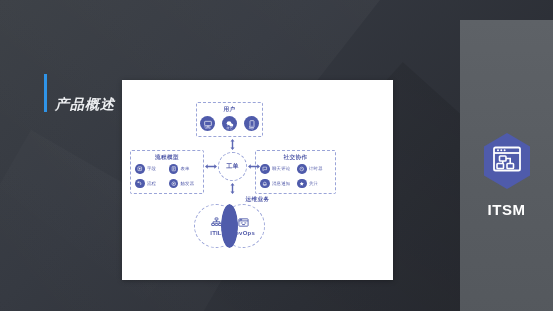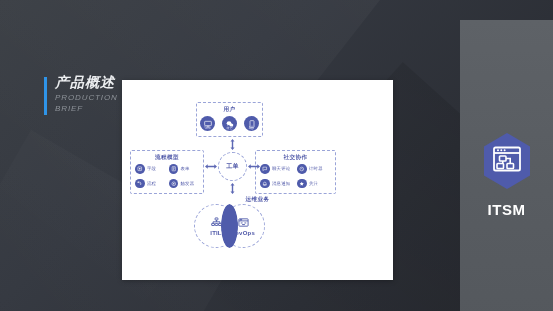--- a/index.html
+++ b/index.html
@@ -201,10 +201,6 @@
     <div class="accent-bar"></div>
     <div class="head-text">
       <div class="head-cn">产品概述</div>
-      <div class="head-en">
-        <div>PRODUCTION</div>
-        <div>BRIEF</div>
-      </div>
     </div>
   </div>
 

